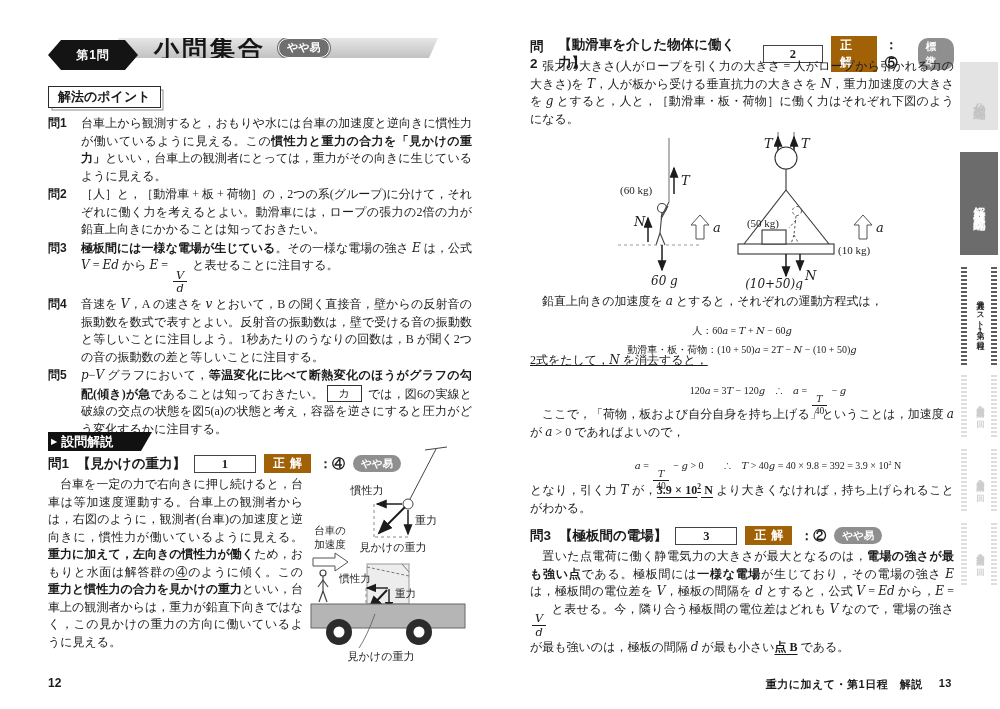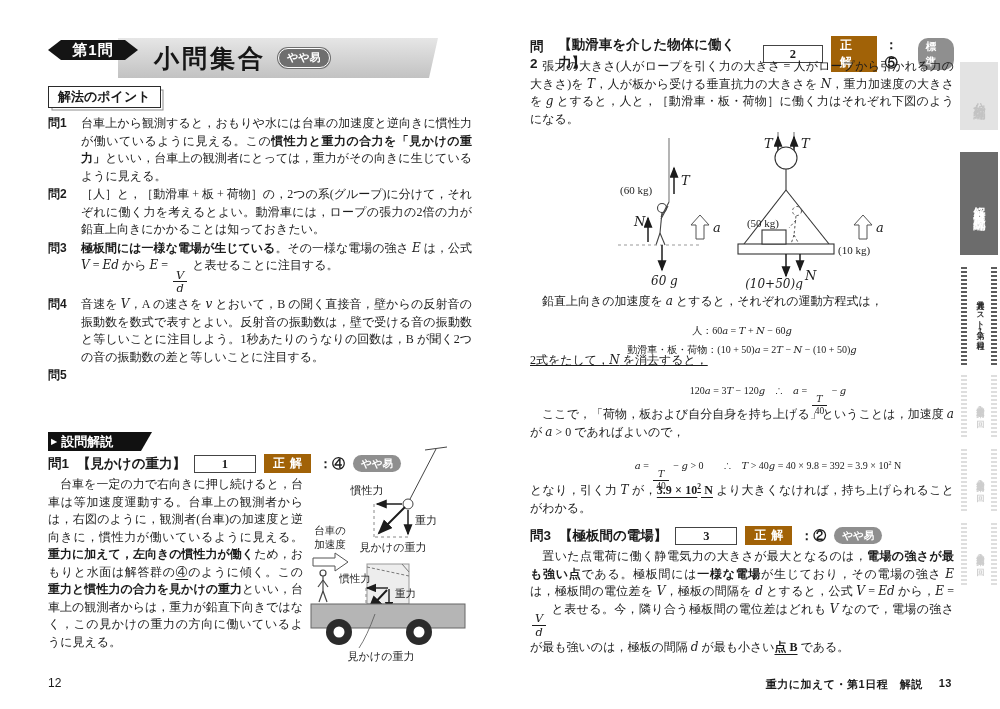--- a/index.html
+++ b/index.html
@@ -18,10 +18,10 @@
           display:flex;align-items:center;padding-left:36px;gap:12px;box-sizing:border-box;}
   .banner-title{font-family:"Liberation Sans","DejaVu Sans",sans-serif;font-weight:bold;
                 font-size:25px;letter-spacing:3px;color:#161616;}
-  .hex{position:absolute;left:0;top:2px;width:90px;height:20px;background:#141414;color:#fff;
+  .hex{position:absolute;left:0;top:2px;width:90px;height:30px;background:#141414;color:#fff;
        clip-path:polygon(13px 0,77px 0,90px 50%,77px 100%,13px 100%,0 50%);
        display:flex;align-items:center;justify-content:center;
-       font-family:"Liberation Sans","DejaVu Sans",sans-serif;font-weight:bold;font-size:15px;
+       font-family:"Liberation Sans","DejaVu Sans",sans-serif;font-weight:bold;font-size:12px;
        letter-spacing:1px;z-index:2;}
   .pill{display:inline-block;background:#8f8f8f;color:#fff;border-radius:10px;padding:1px 8px;
         font-family:"Liberation Sans","DejaVu Sans",sans-serif;font-weight:bold;font-size:10.5px;line-height:1.4;}

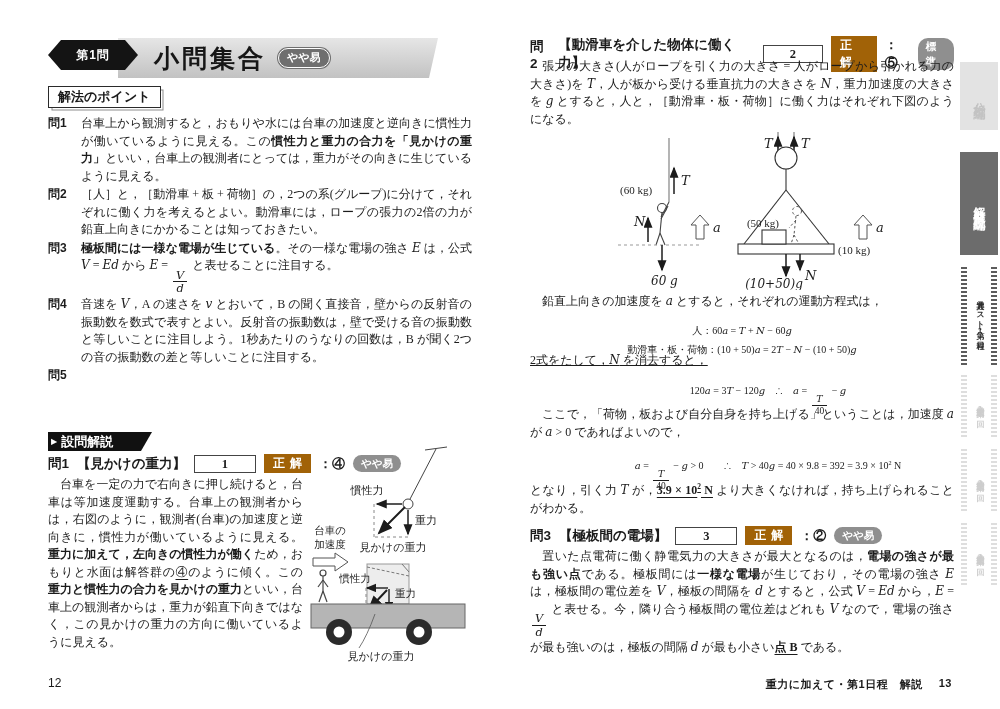--- a/index.html
+++ b/index.html
@@ -12,7 +12,7 @@
 
   
   .qheader{position:absolute;left:0;top:38px;width:390px;height:34px;}
-  .banner{position:absolute;left:70px;top:0;right:0;height:40px;
+  .banner{position:absolute;left:70px;top:0;right:0;height:20px;
           background:linear-gradient(#e6e6e6,#c2c2c2);
           clip-path:polygon(0 0,100% 0,calc(100% - 9px) 100%,0 100%);
           display:flex;align-items:center;padding-left:36px;gap:12px;box-sizing:border-box;}

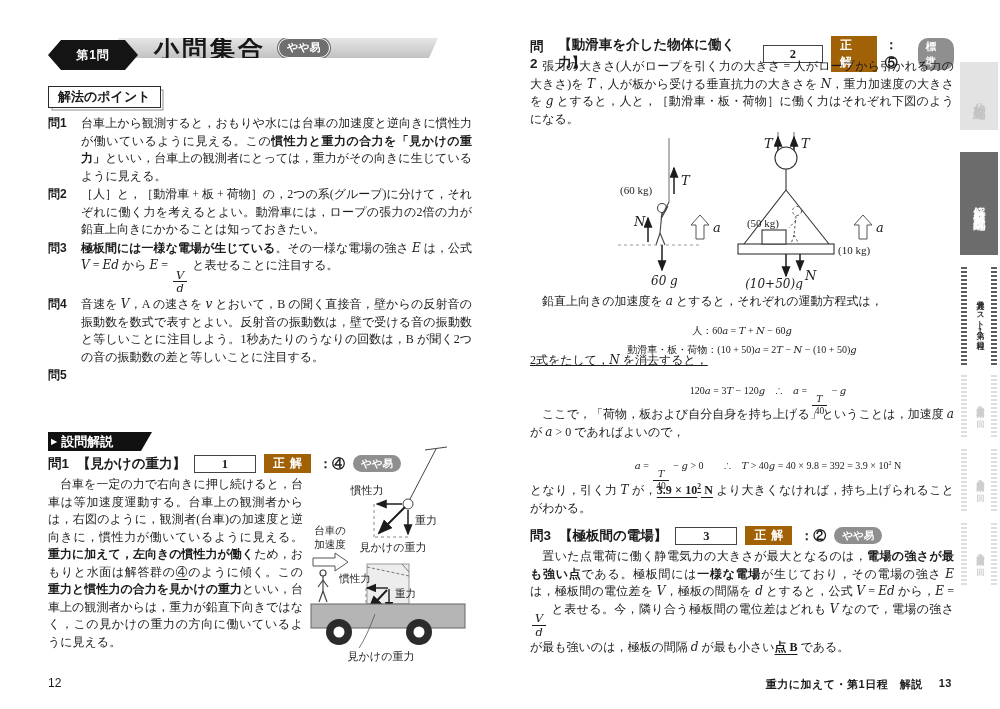--- a/index.html
+++ b/index.html
@@ -141,6 +141,7 @@
       </li>
       <li>
         <span class="qlabel">問5</span>
+        <span><span class="var">p</span><span>−</span><span class="var">V</span><span> グラフにおいて，</span><span class="b">等温変化に比べて断熱変化のほうがグラフの勾配(傾き)が急</span><span>であることは知っておきたい。</span><span class="boxk">カ</span><span> では，図6の実線と破線の交点の状態を図5(a)の状態と考え，容器を逆さにすると圧力がどう変化するかに注目する。</span></span>
       </li>
     </ol>
 

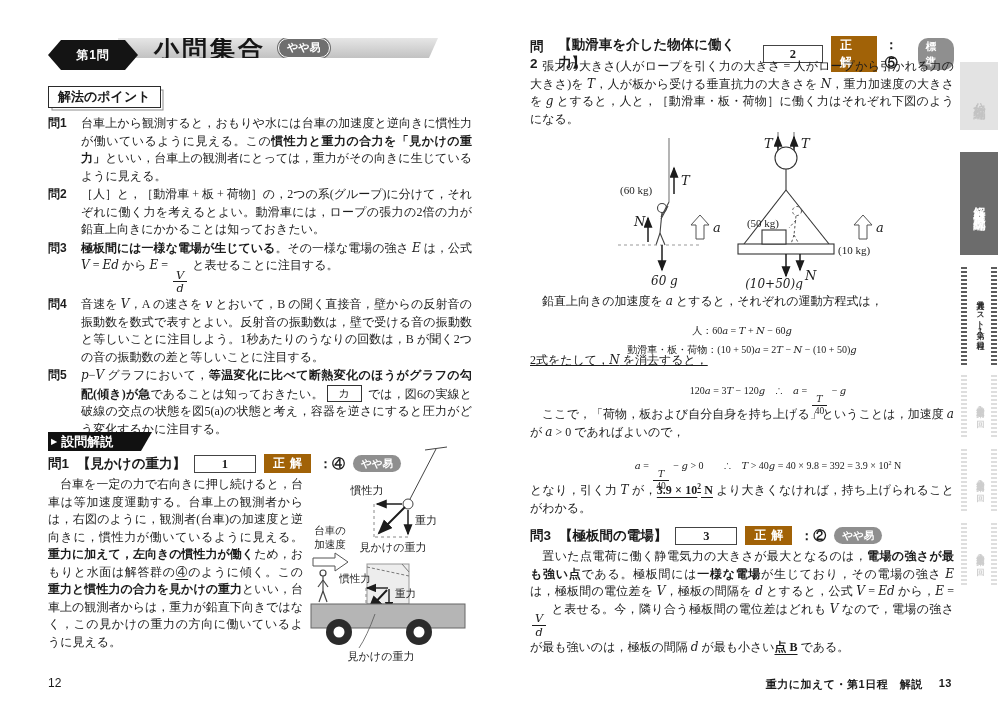--- a/index.html
+++ b/index.html
@@ -73,7 +73,7 @@
   .rpara{position:absolute;left:0;width:424px;}
 
   .pagenum{position:absolute;top:676px;font-family:"Liberation Sans","DejaVu Sans",sans-serif;
-           font-weight:normal;font-size:12px;}
+           font-weight:bold;font-size:12px;}
   .pagenum-left{left:0;}
   .footer-right{position:absolute;top:677px;right:2px;font-family:"Liberation Sans","DejaVu Sans",sans-serif;
            font-weight:bold;font-size:11px;letter-spacing:0.5px;display:flex;gap:16px;}

